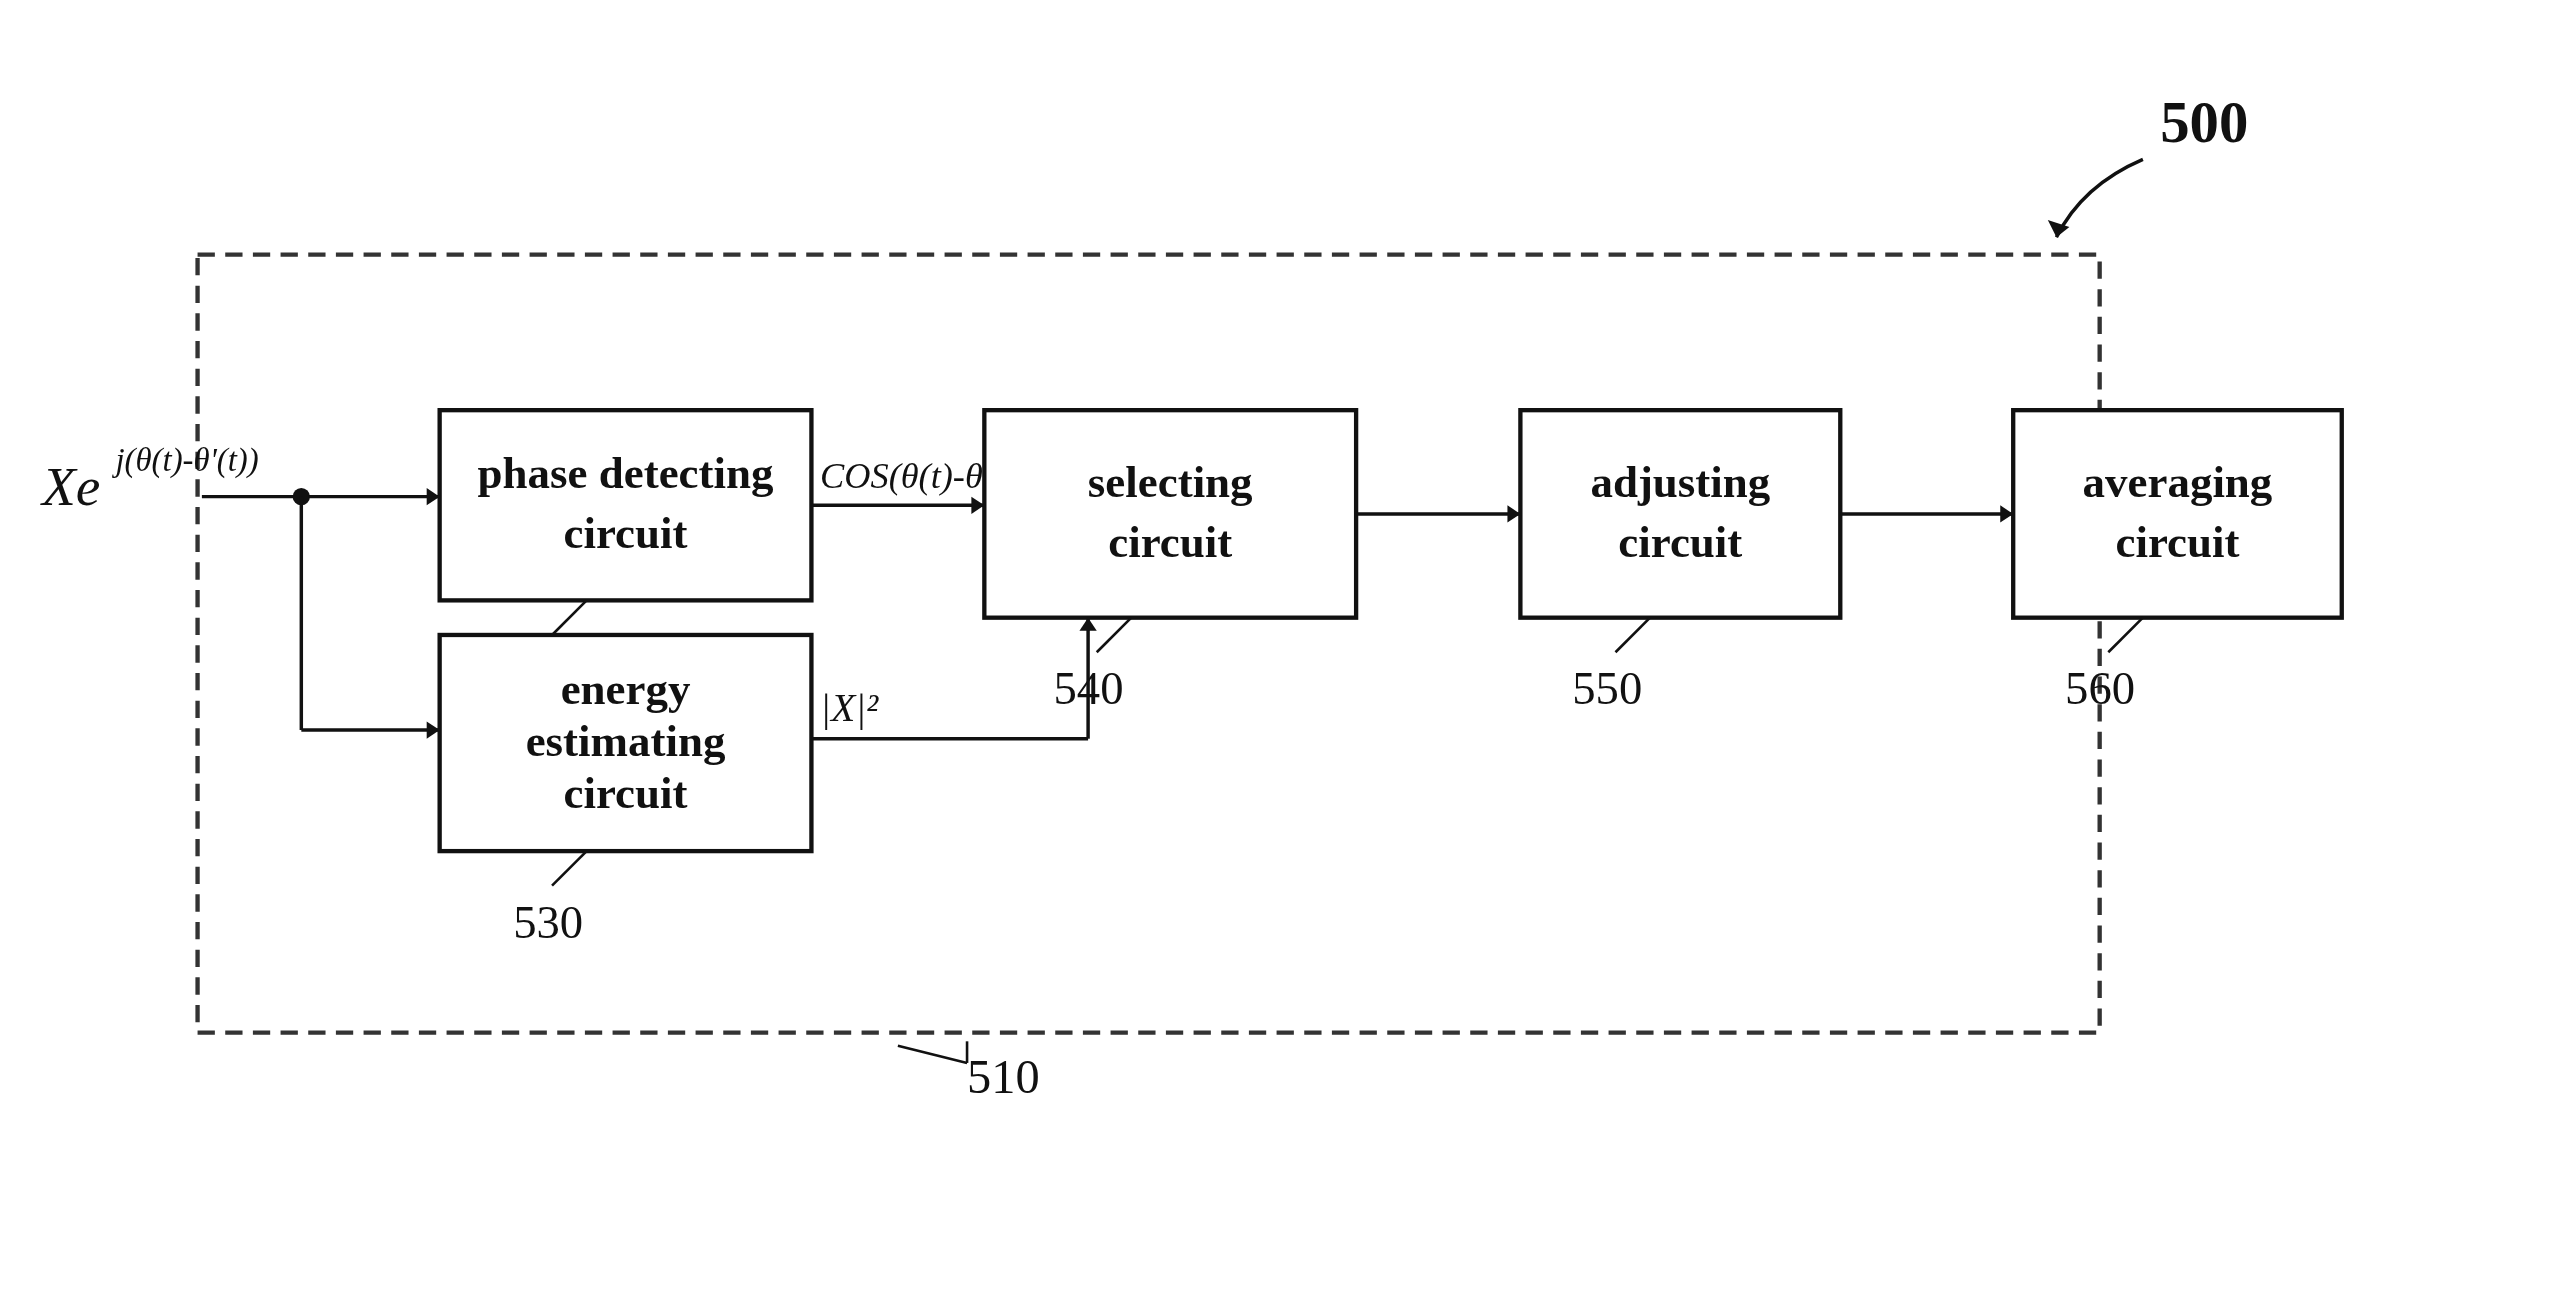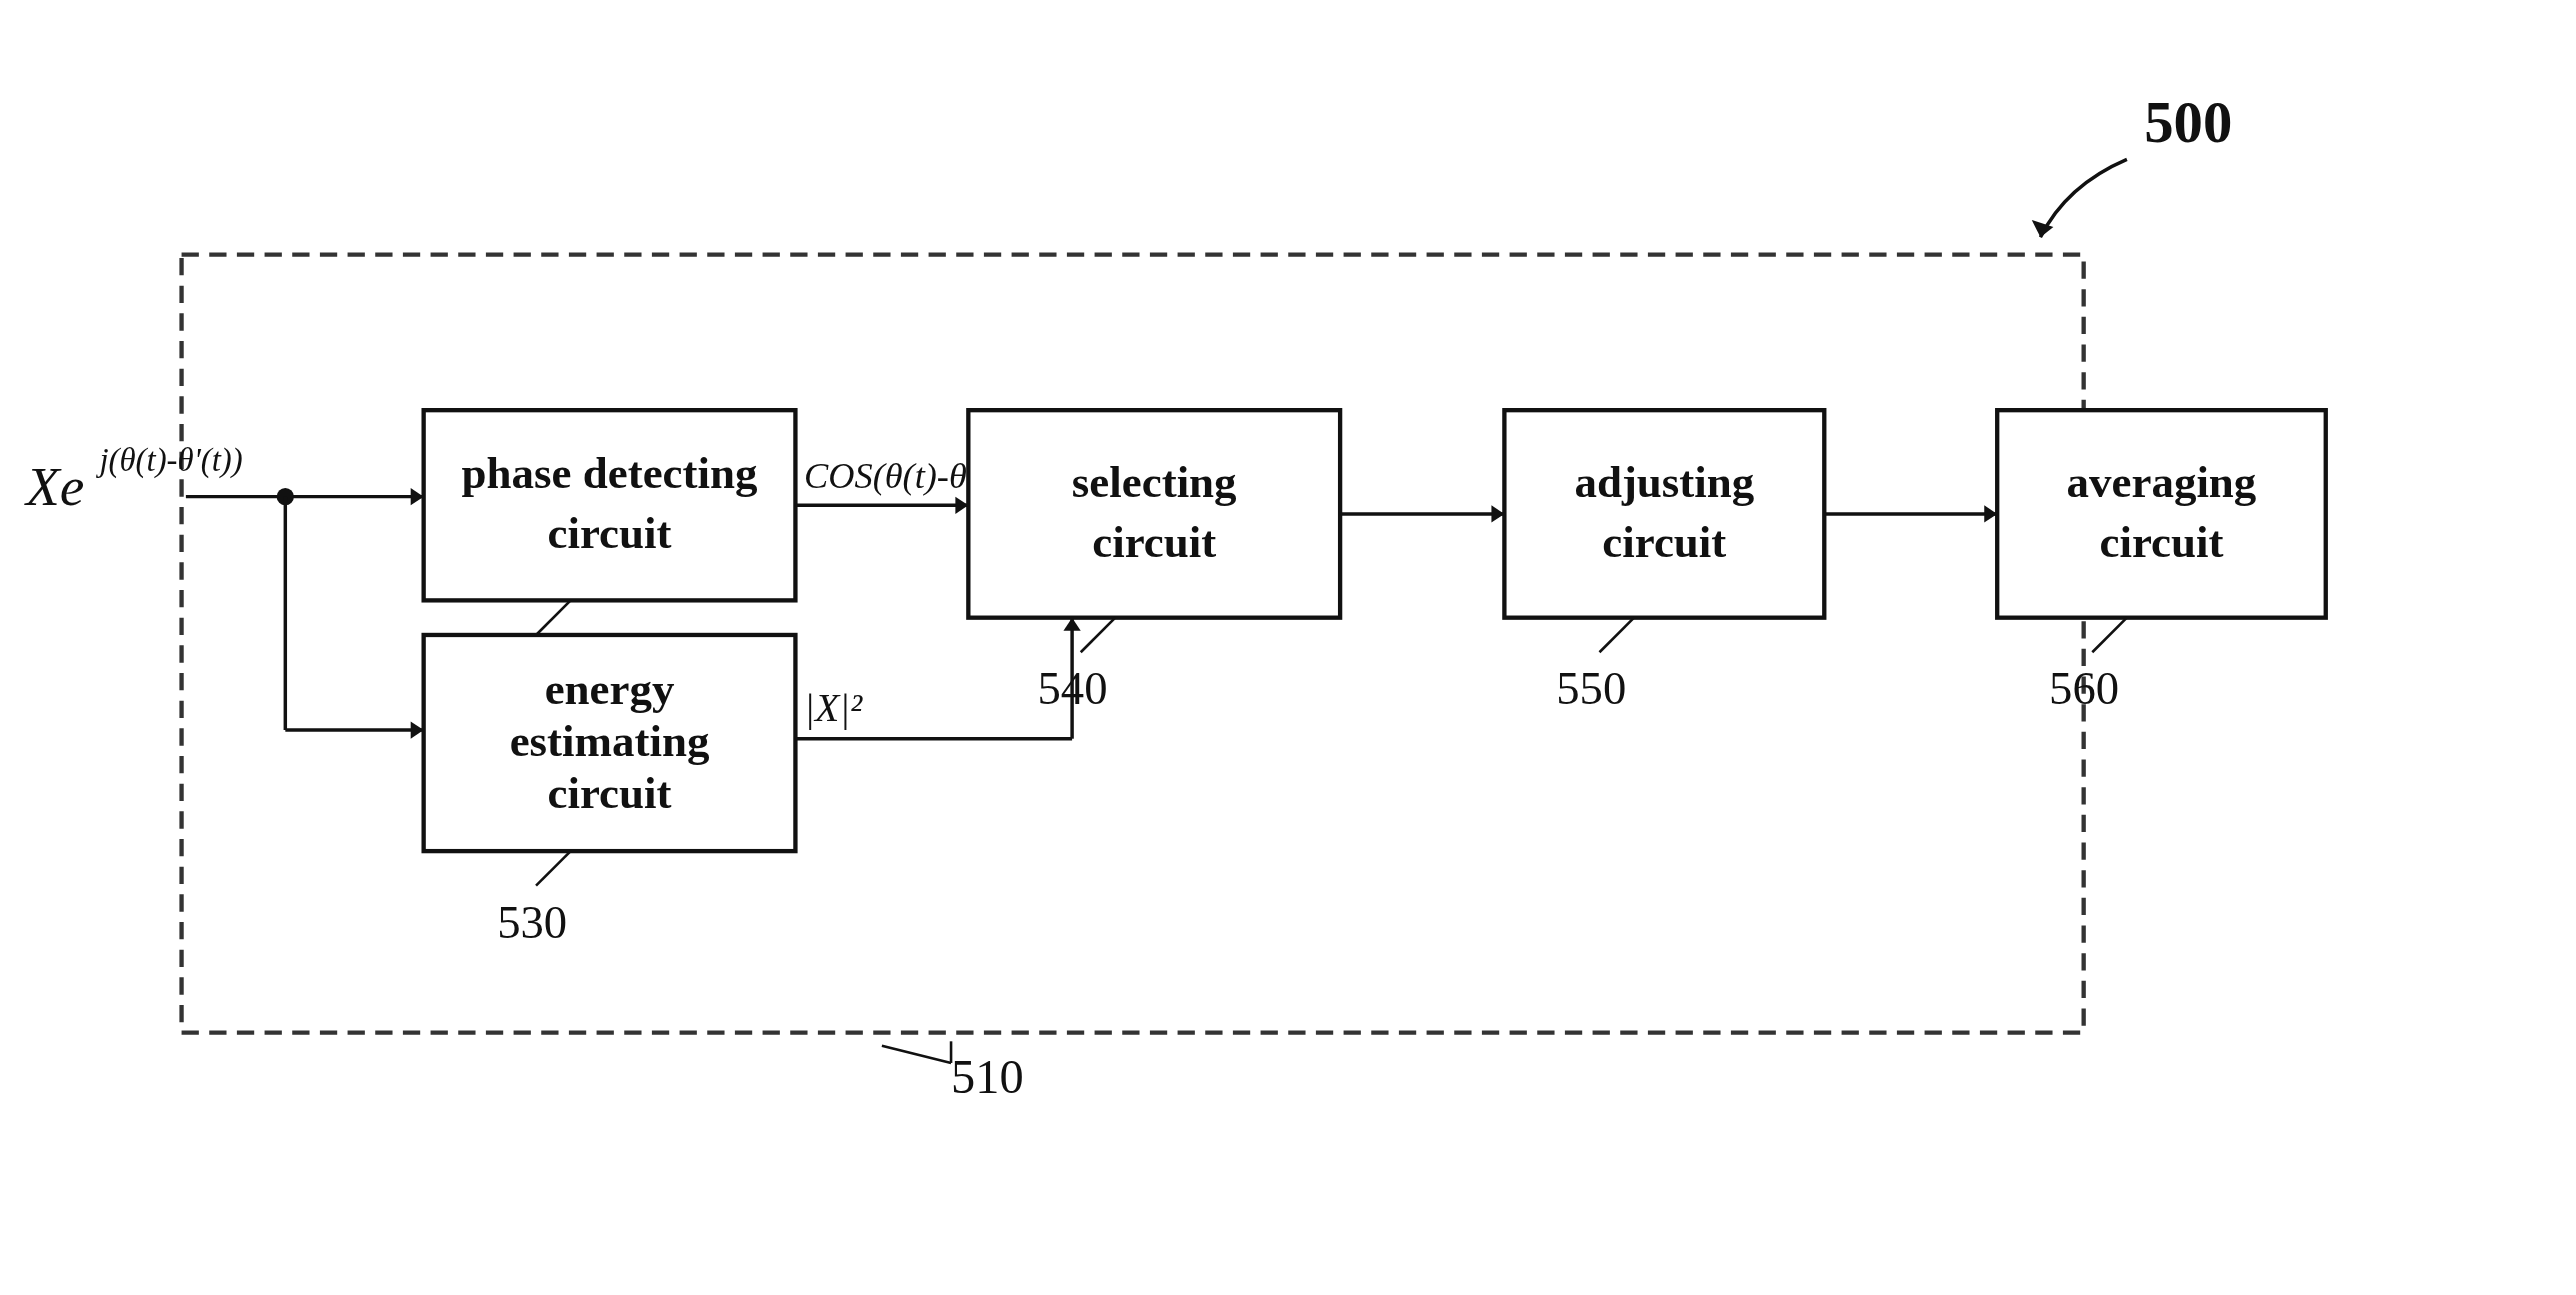--- a/index.html
+++ b/index.html
@@ -14,7 +14,7 @@
 
     .diagram-container {
       position: absolute;
-      top: 0; left: 0;
+      top: 0; left: 16px;
       width: 2388px;
       height: 1295px;
     }

